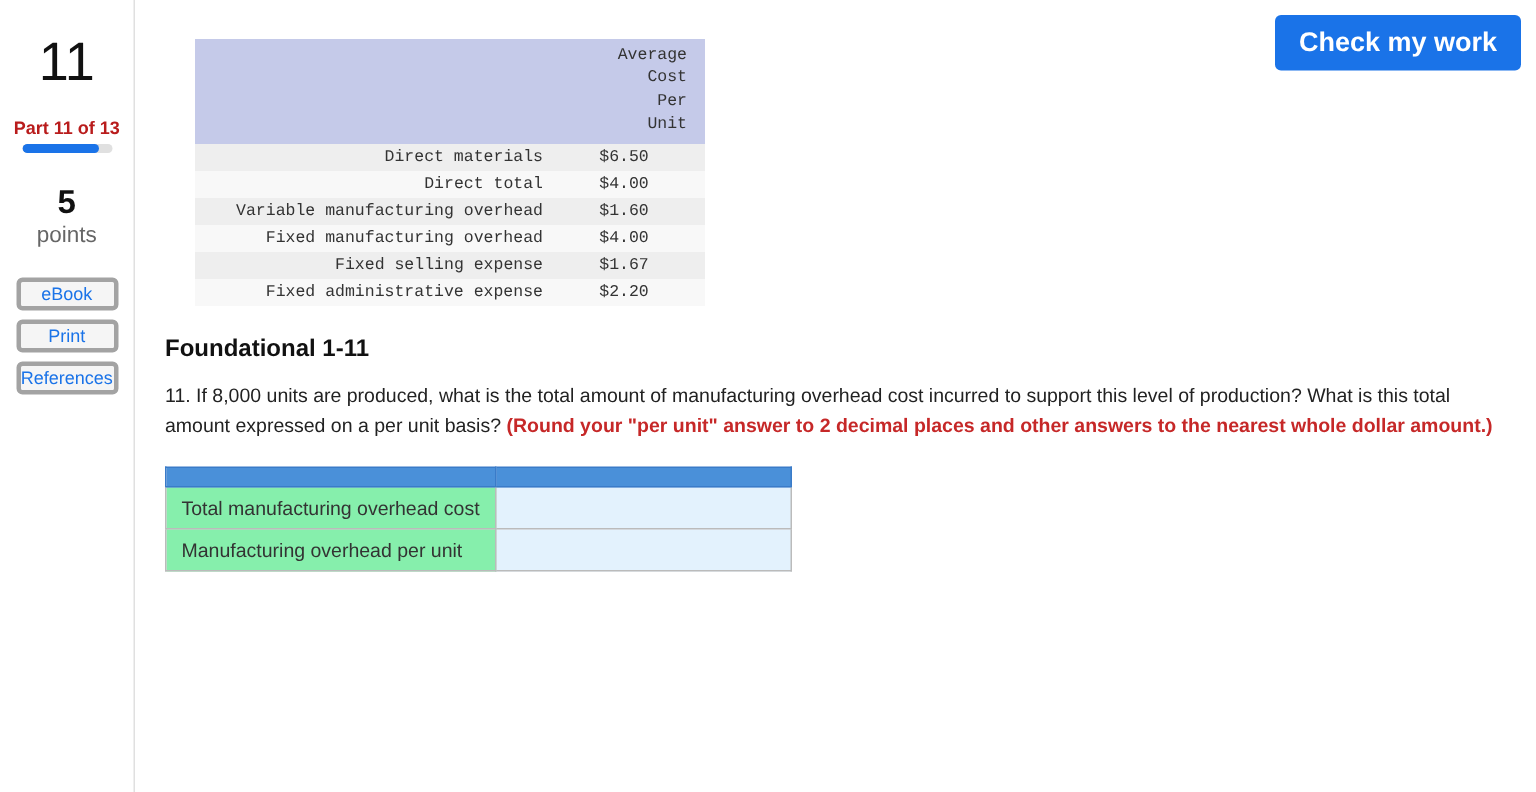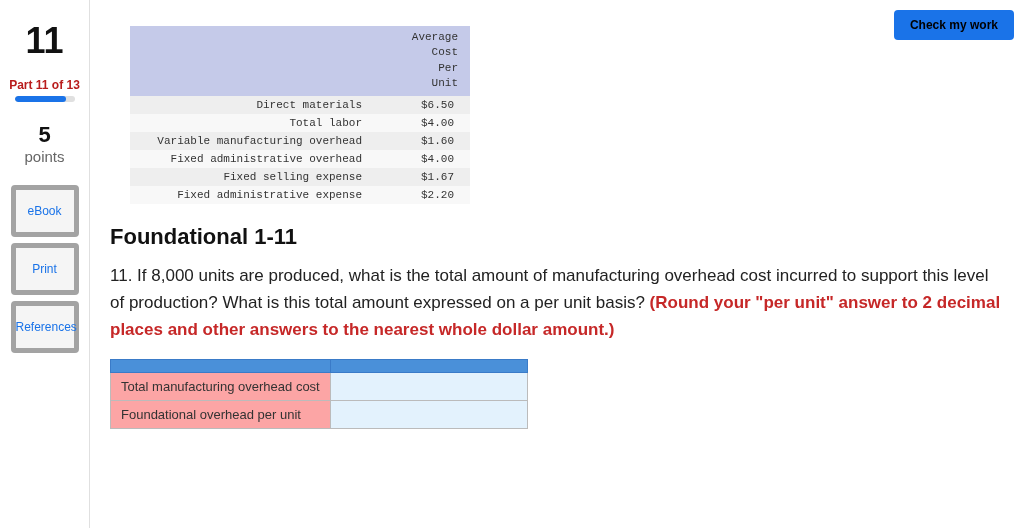--- a/index.html
+++ b/index.html
@@ -21,7 +21,7 @@
     }
     .question-number {
       font-size: 36px;
-      font-weight: bold;
+      font-weight: normal;
       color: #111;
       margin-bottom: 16px;
     }

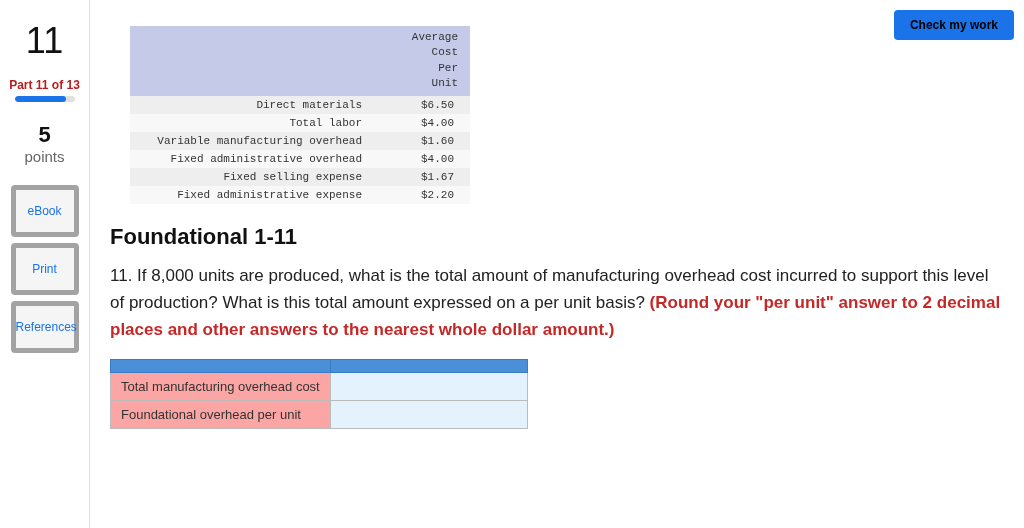--- a/index.html
+++ b/index.html
@@ -84,11 +84,11 @@
       top: 10px;
       right: 10px;
       background: #1a73e8;
-      color: #000000;
+      color: #ffffff;
       border: none;
       border-radius: 4px;
       padding: 8px 16px;
-      font-size: 12px;
+      font-size: 18px;
       font-weight: bold;
       cursor: pointer;
     }

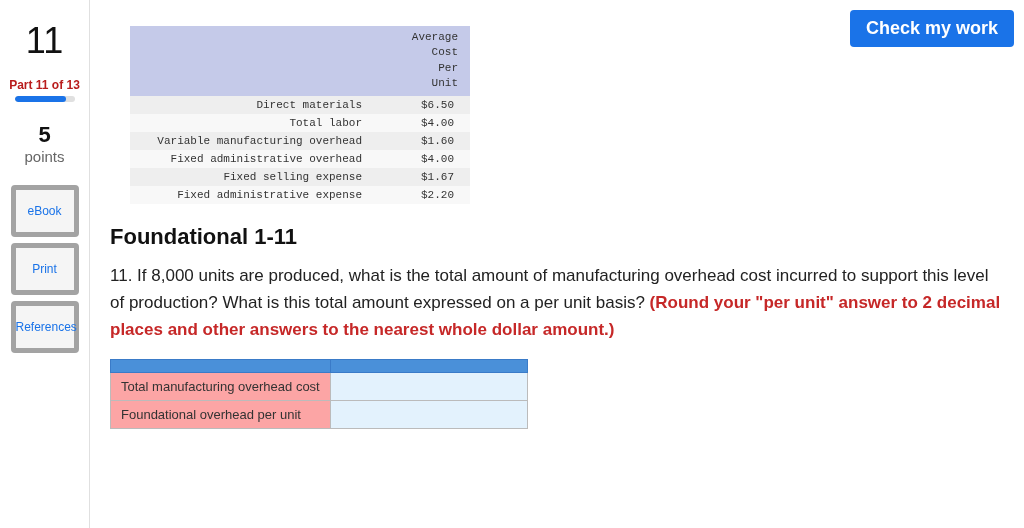--- a/index.html
+++ b/index.html
@@ -129,7 +129,7 @@
       min-width: 240px;
     }
     .data-table tbody td.value-col {
-      text-align: right;
+      text-align: center;
       padding-right: 16px;
     }
 

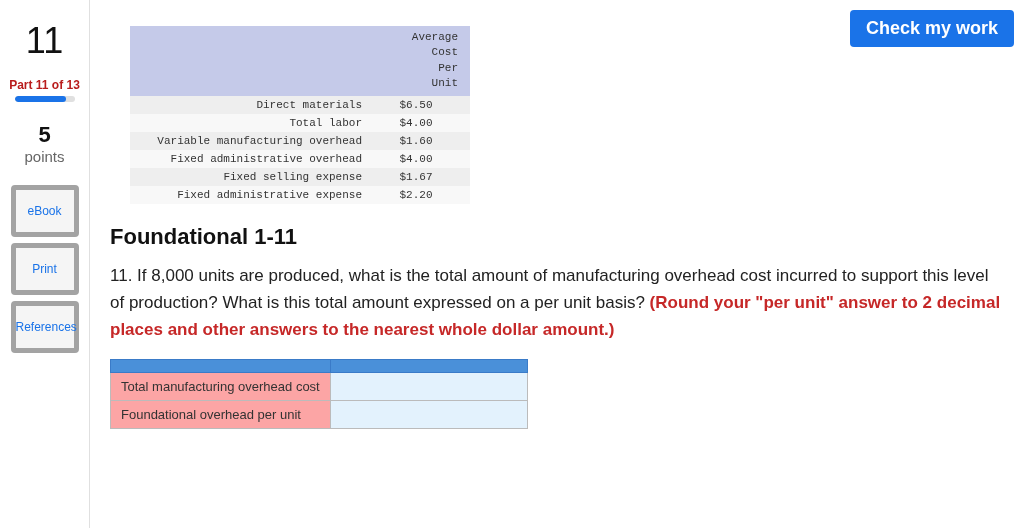--- a/index.html
+++ b/index.html
@@ -223,7 +223,7 @@
       <td class="value-col">$6.50</td>
     </tr>
             <tr>
-      <td class="label-col">Total labor</td>
+      <td class="label-col">Direct total</td>
       <td class="value-col">$4.00</td>
     </tr>
             <tr>

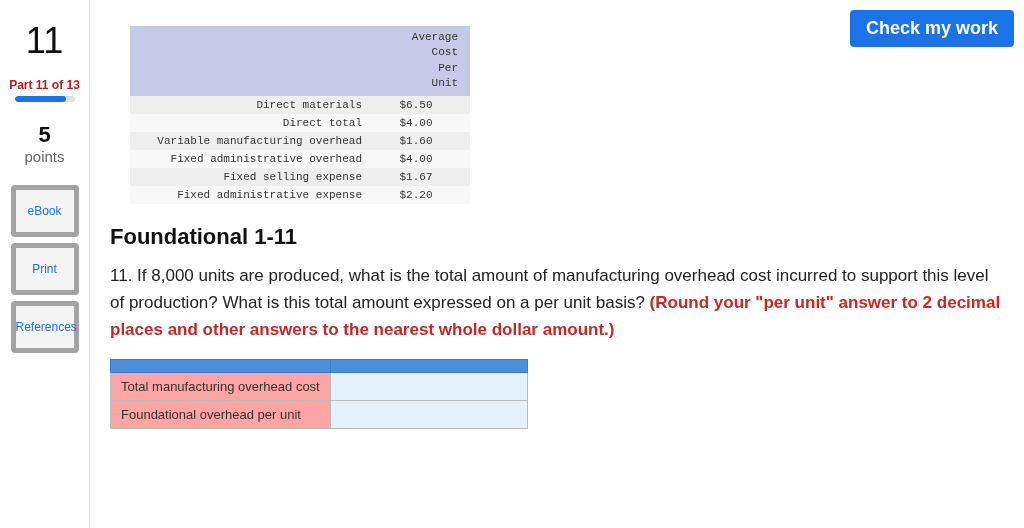--- a/index.html
+++ b/index.html
@@ -231,7 +231,7 @@
       <td class="value-col">$1.60</td>
     </tr>
             <tr>
-      <td class="label-col">Fixed administrative overhead</td>
+      <td class="label-col">Fixed manufacturing overhead</td>
       <td class="value-col">$4.00</td>
     </tr>
             <tr>

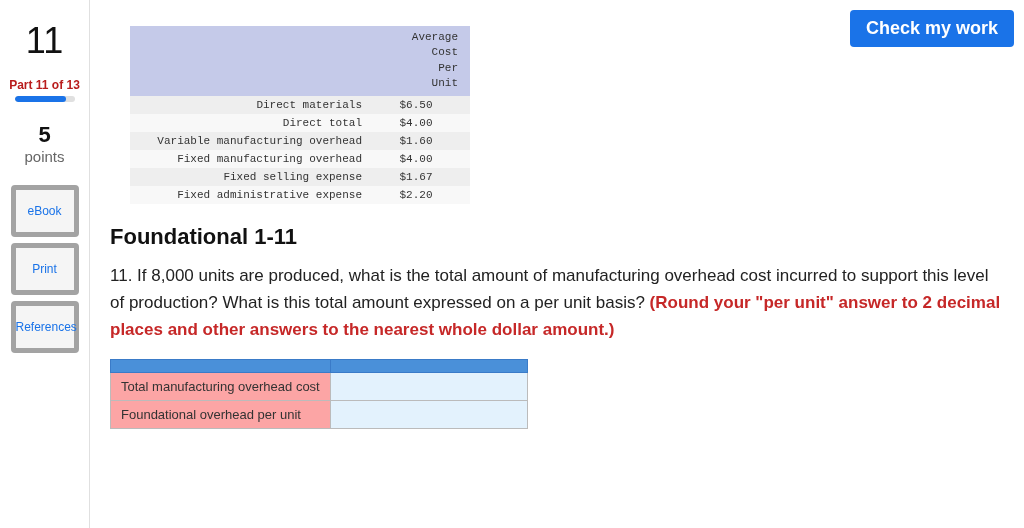--- a/index.html
+++ b/index.html
@@ -59,9 +59,9 @@
     }
     .sidebar-btn {
       width: 68px;
-      padding: 14px 0;
+      padding: 1px 0;
       margin-bottom: 6px;
-      border: 5px solid #a3a3a3;
+      border: 3px solid #a3a3a3;
       background: #f5f5f5;
       border-radius: 4px;
       text-align: center;

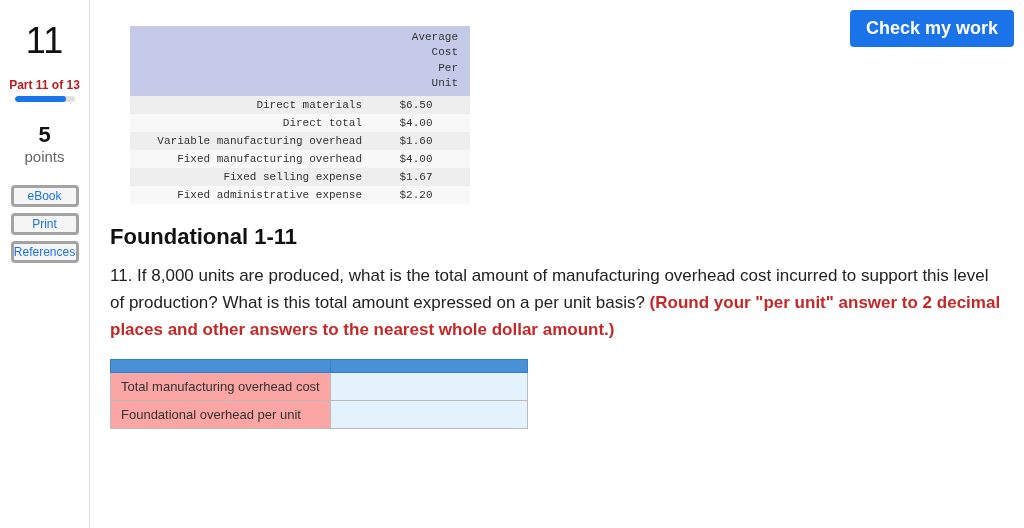--- a/index.html
+++ b/index.html
@@ -135,7 +135,7 @@
 
     
     .section-title {
-      font-size: 22px;
+      font-size: 16px;
       font-weight: bold;
       color: #111;
       margin-bottom: 12px;

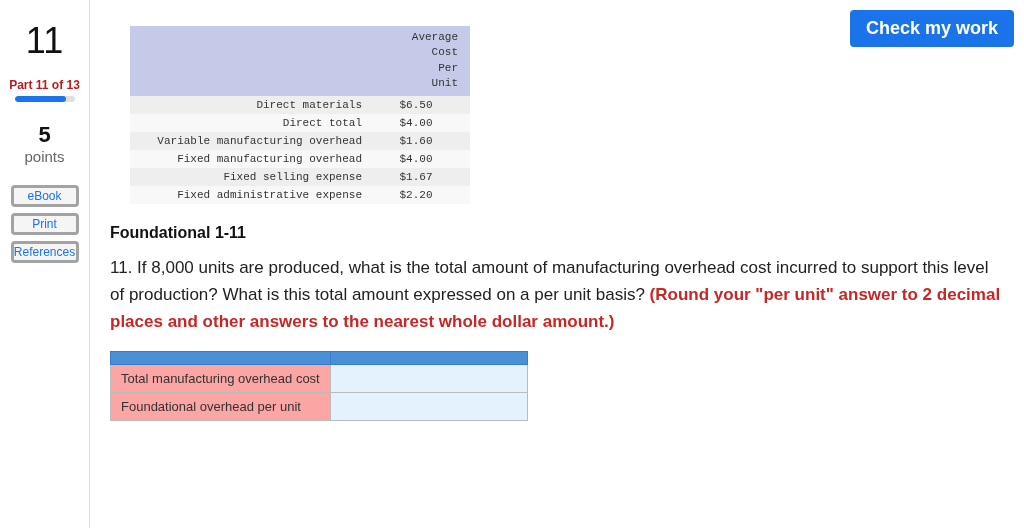--- a/index.html
+++ b/index.html
@@ -143,7 +143,7 @@
 
     
     .question-text {
-      font-size: 17px;
+      font-size: 13px;
       line-height: 1.6;
       color: #222;
       margin-bottom: 16px;

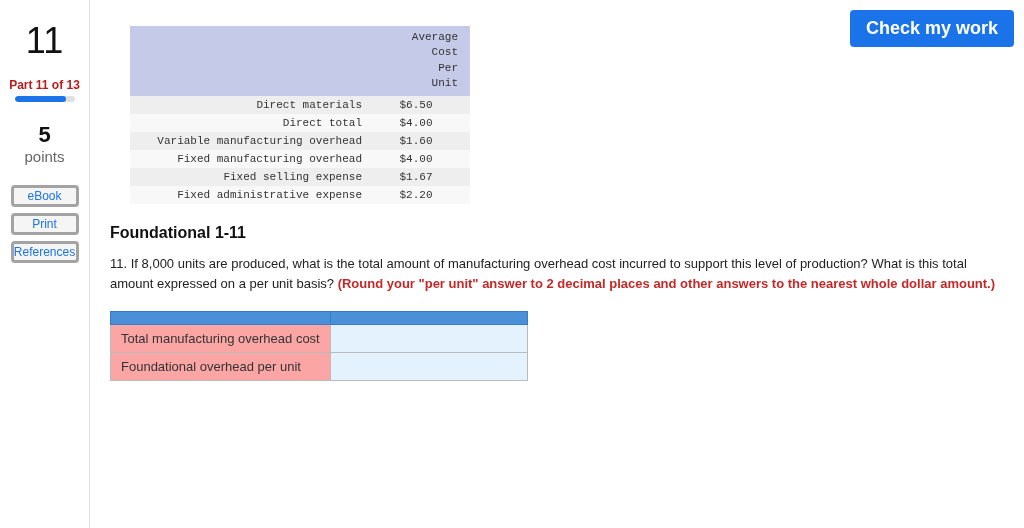--- a/index.html
+++ b/index.html
@@ -170,7 +170,7 @@
       padding: 6px 10px;
     }
     .answer-table tbody tr td.row-label {
-      background: #fca5a5;
+      background: #86efac;
       min-width: 220px;
     }
     .answer-table tbody tr td.input-cell {

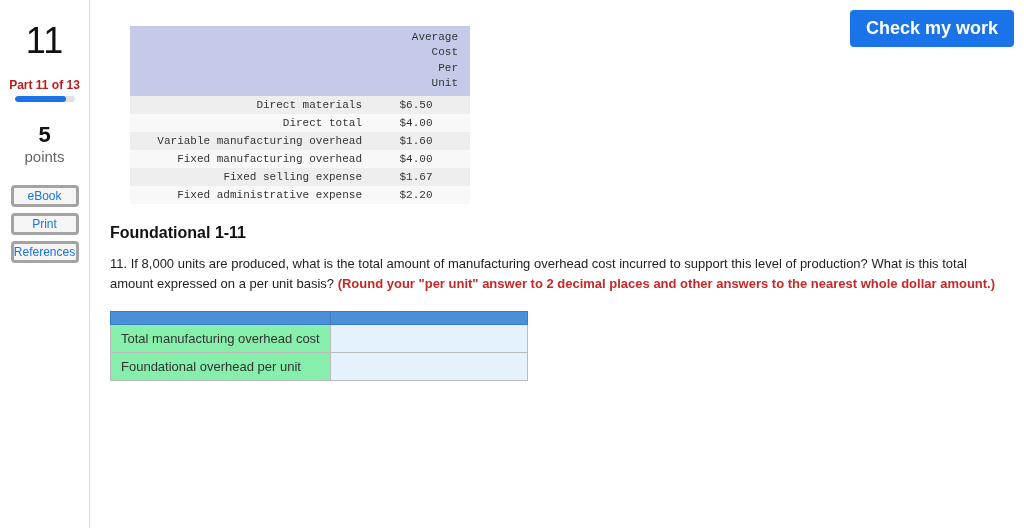--- a/index.html
+++ b/index.html
@@ -268,7 +268,7 @@
       </td>
     </tr>
           <tr>
-      <td class="row-label">Foundational overhead per unit</td>
+      <td class="row-label">Manufacturing overhead per unit</td>
       <td class="input-cell">
         <input class="answer-input" type="text" value="" style="">
       </td>

